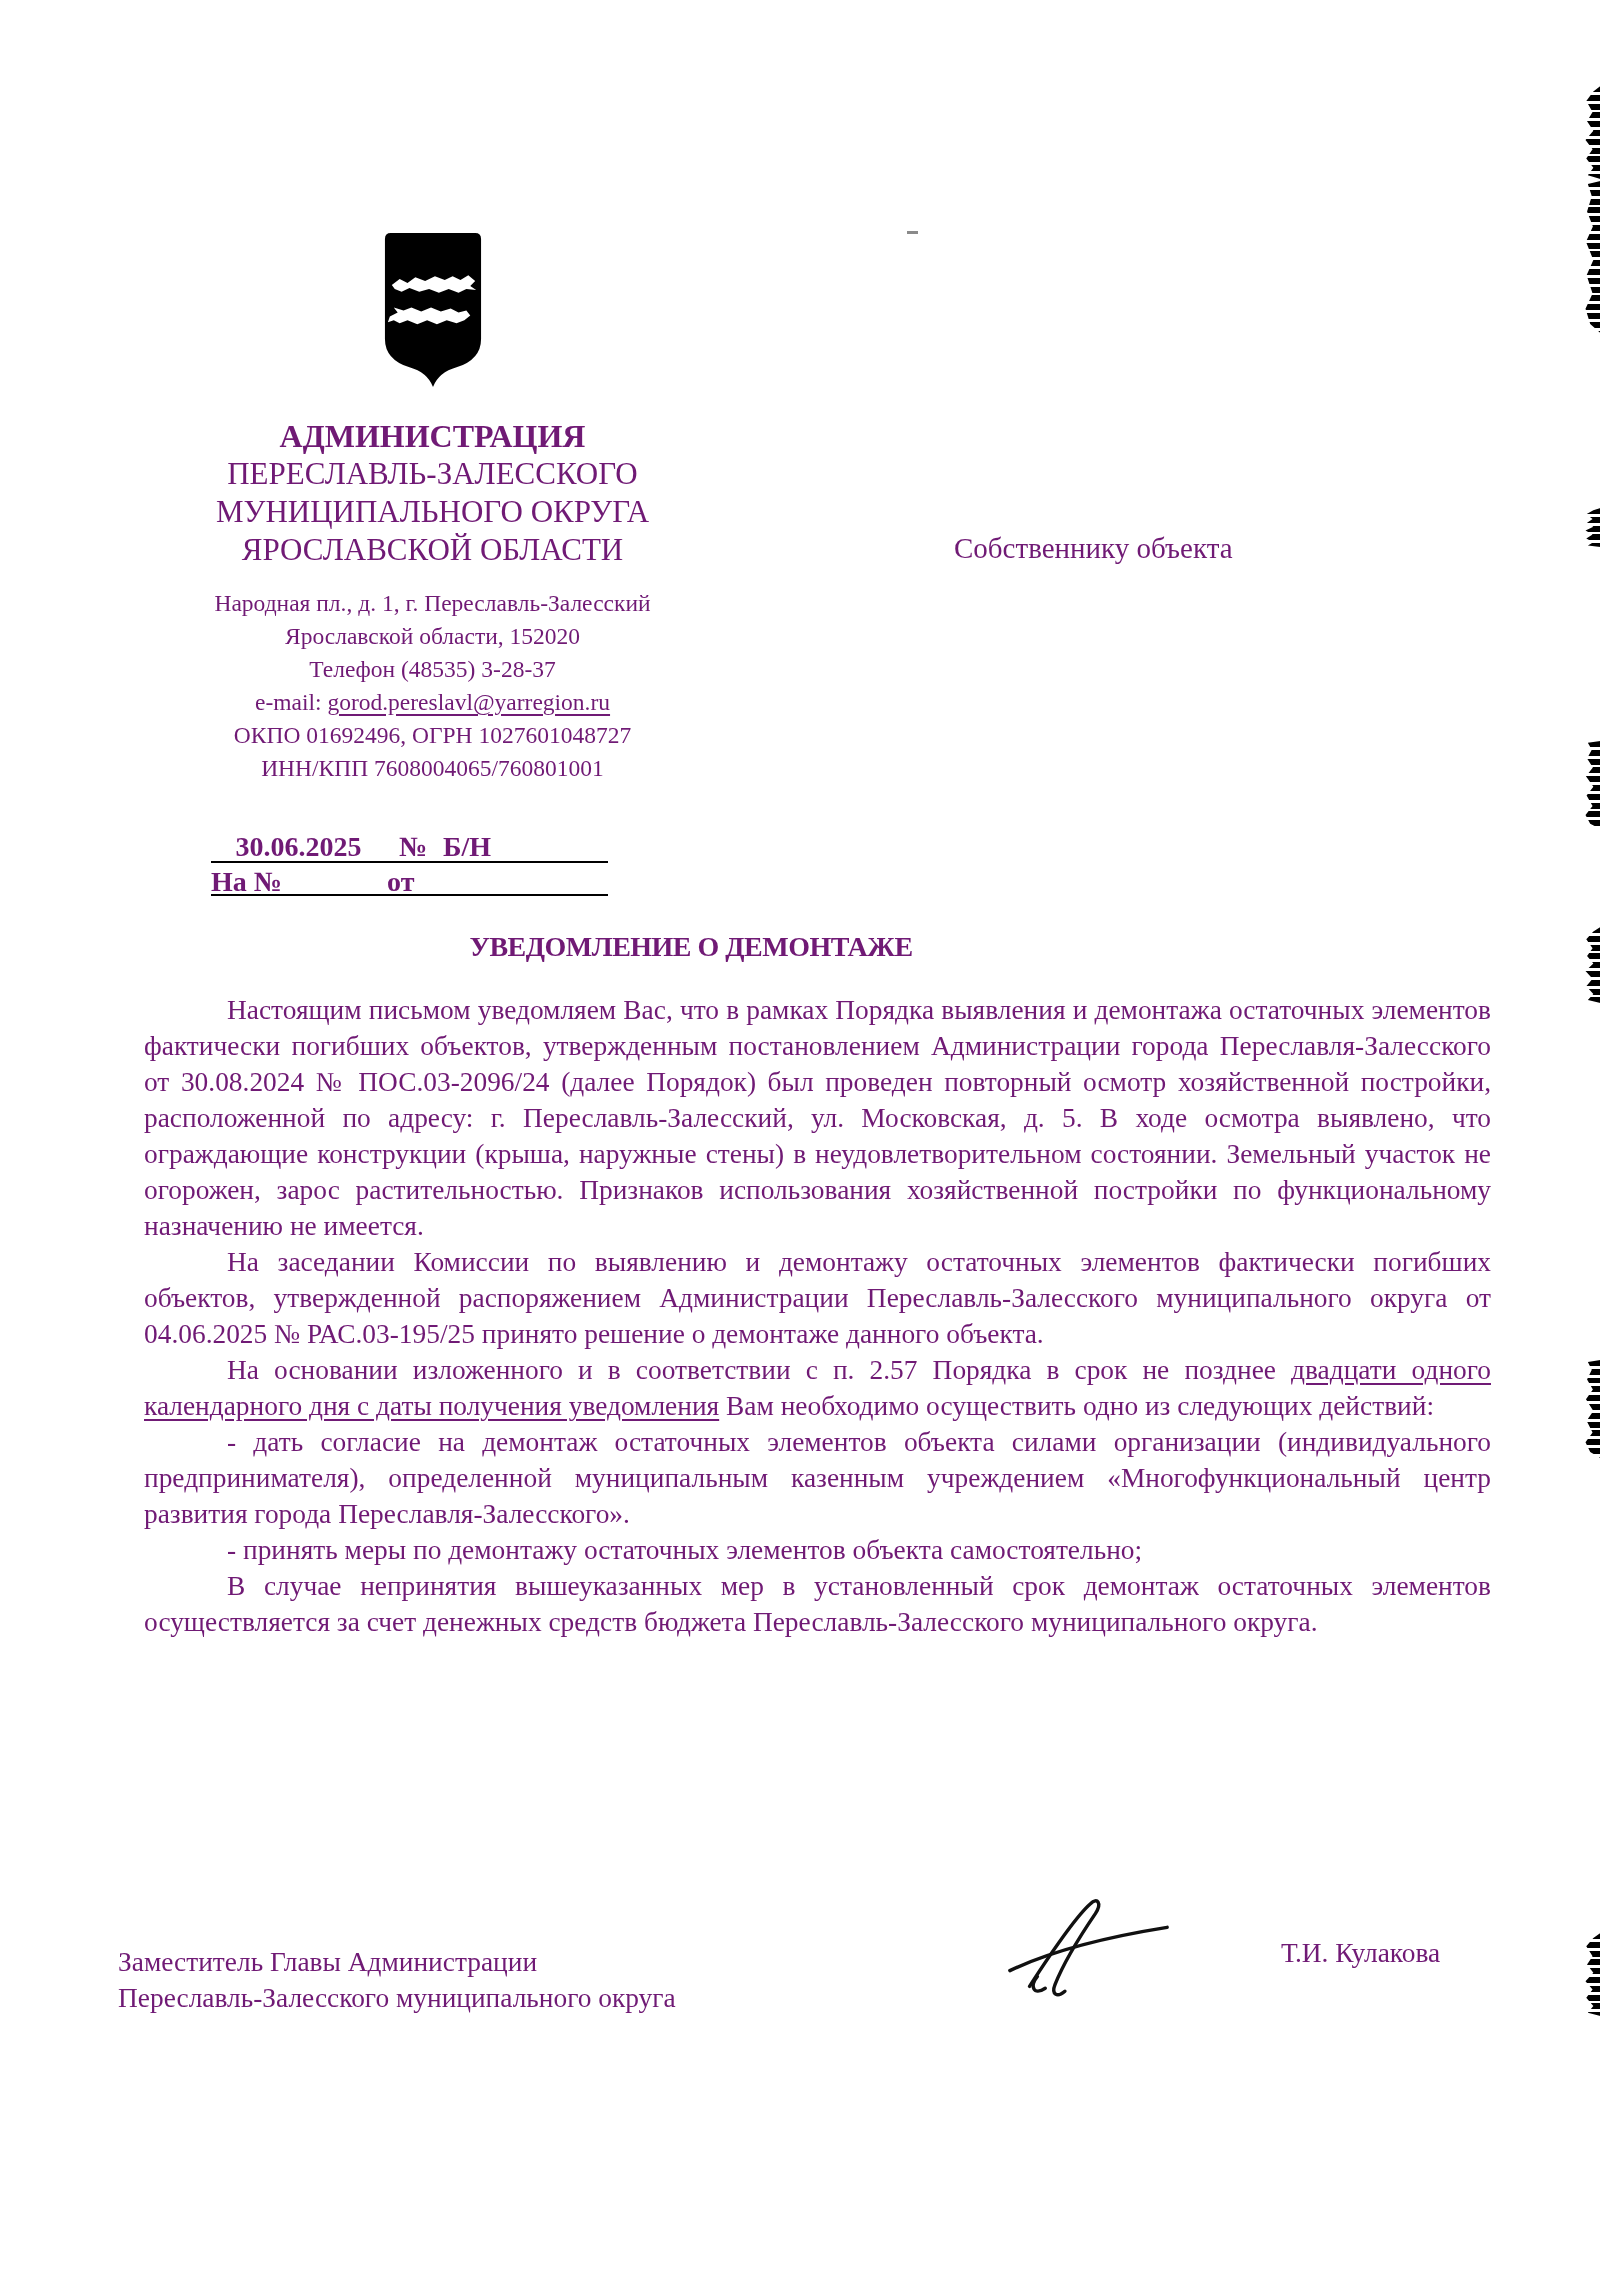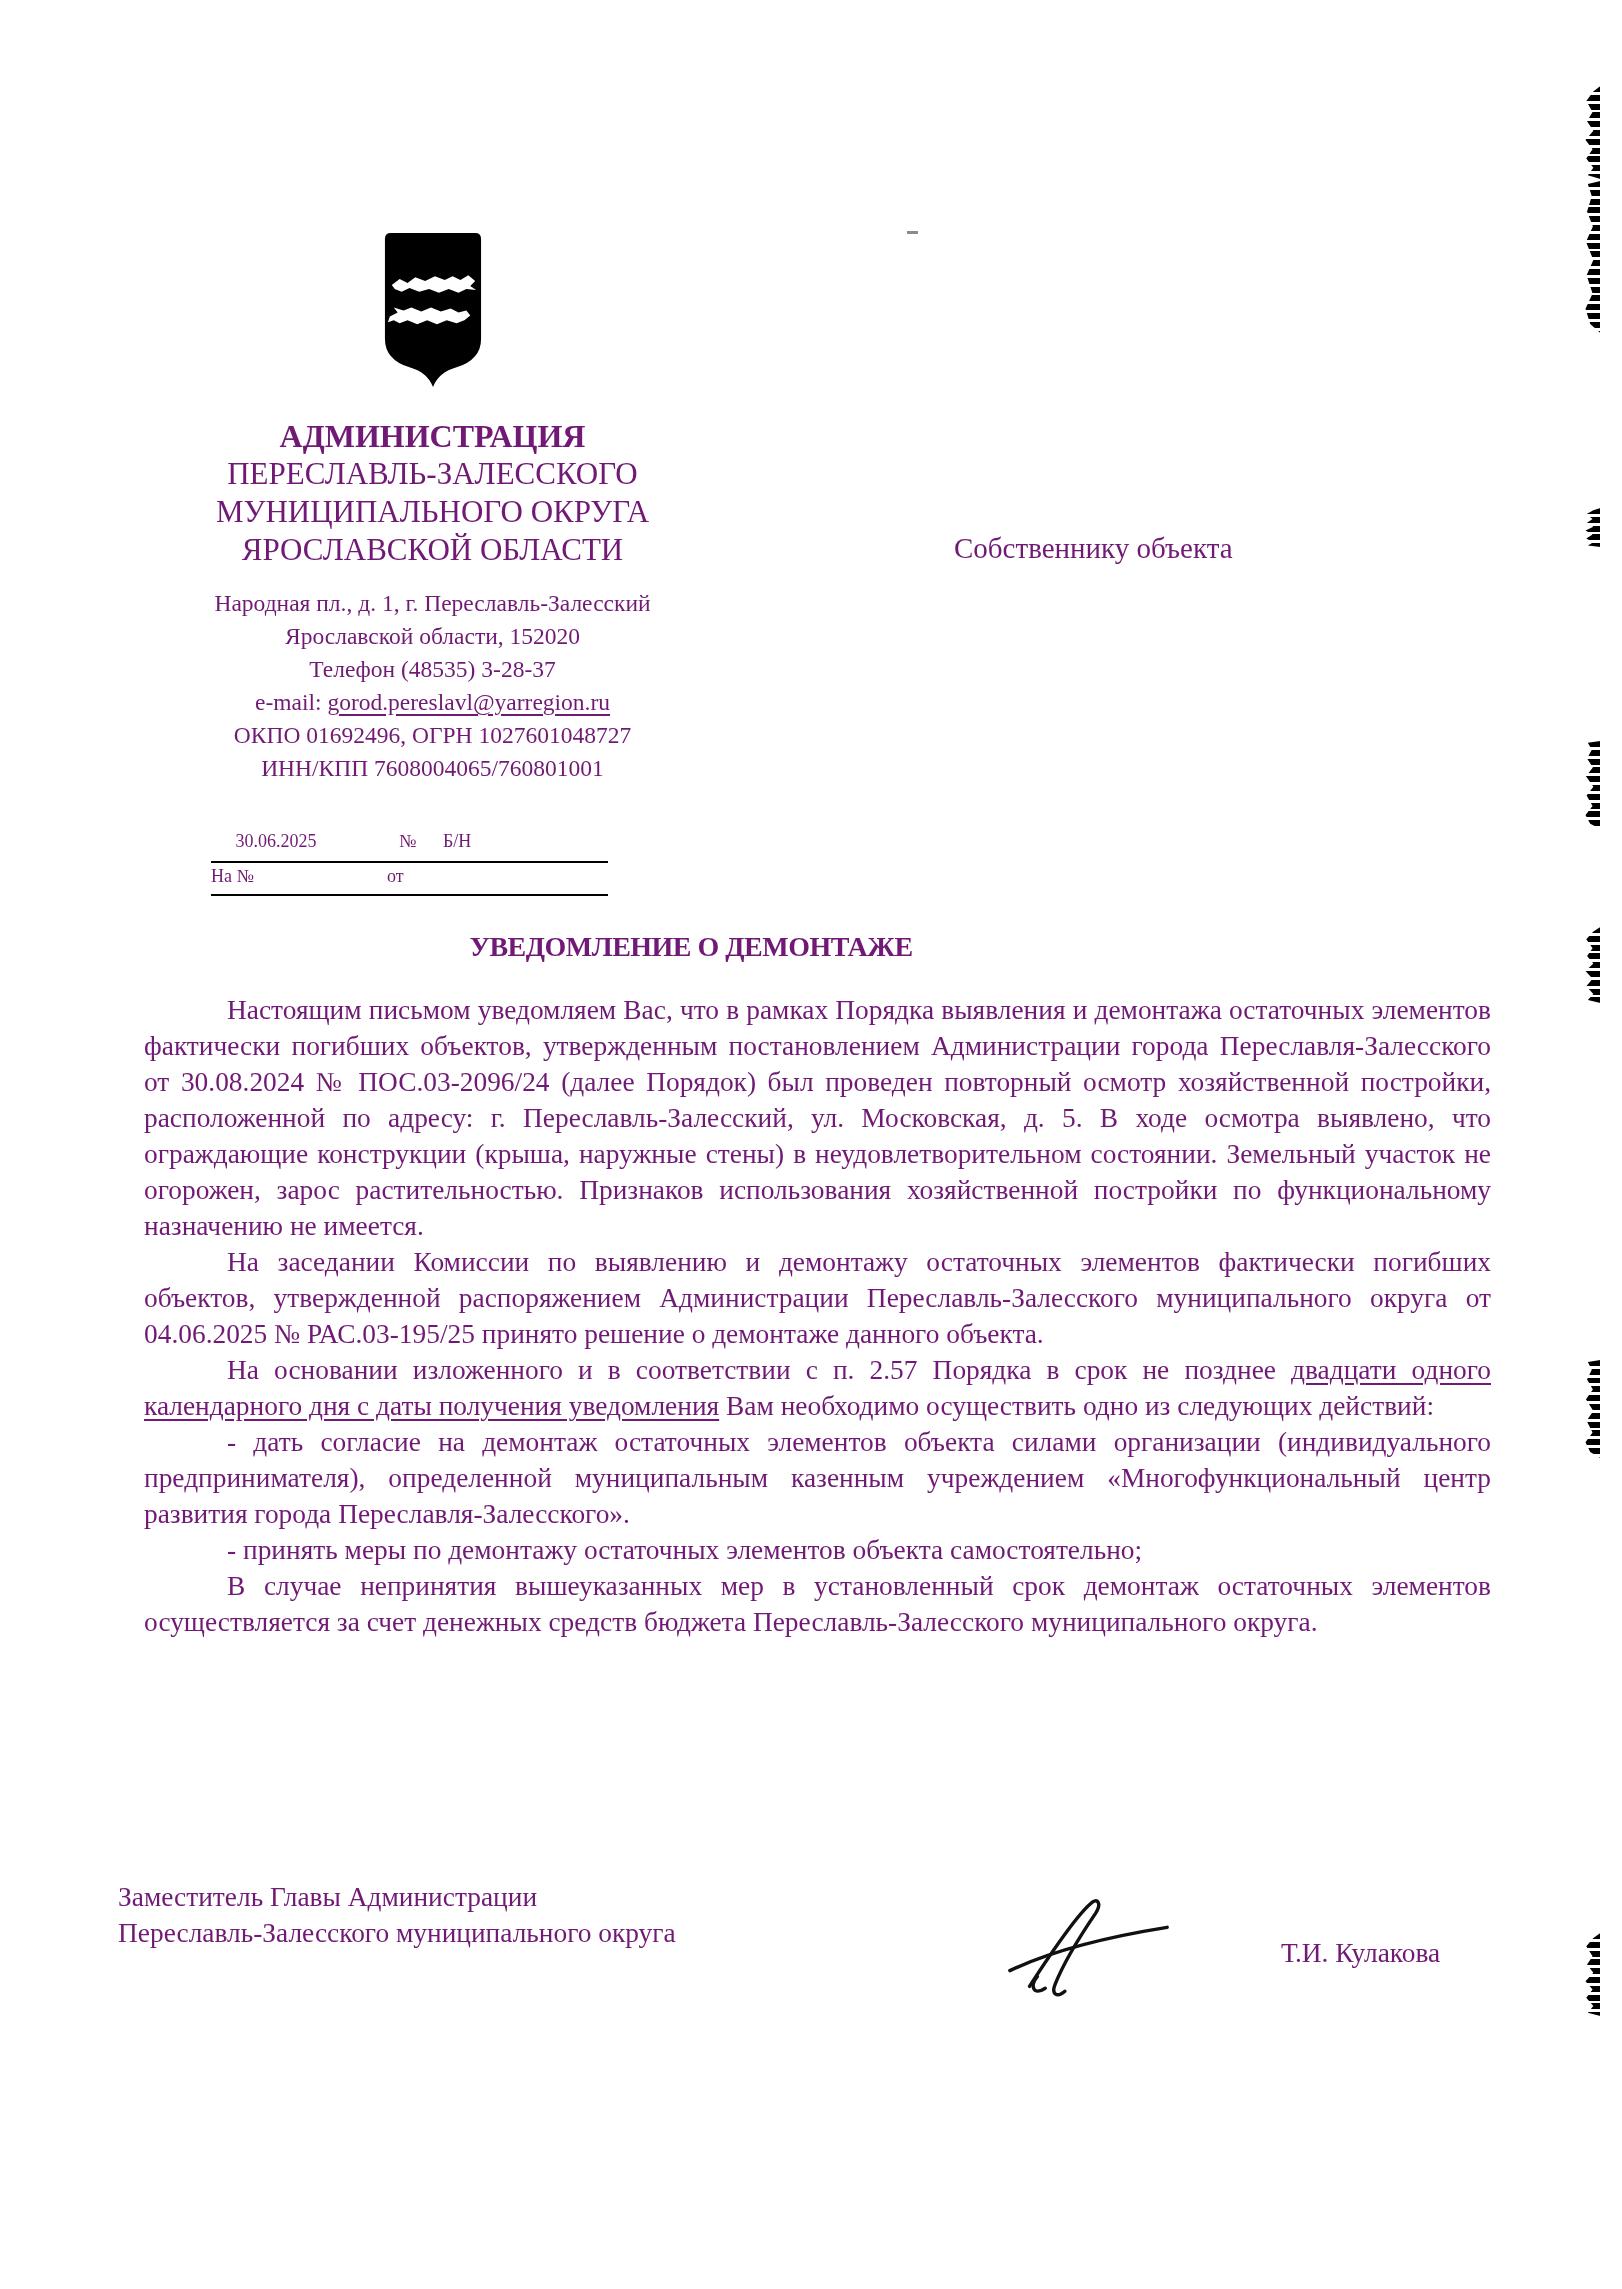--- a/index.html
+++ b/index.html
@@ -15,7 +15,7 @@
   .addr{margin-top:17.6px;font-size:23.5px;line-height:33px;}
   .u{text-decoration:underline;text-decoration-thickness:2px;text-underline-offset:3.9px;}
   
-  .ref{position:absolute;left:211px;top:829px;width:397px;font-size:18px;}
+  .ref{position:absolute;left:211px;top:829px;width:397px;font-size:28px;font-weight:bold;}
   .ref-row{position:relative;height:32px;border-bottom:2px solid #000;}
   .ref-row.second{height:31px;}
   .ref-date{position:absolute;left:24.5px;top:2px;}

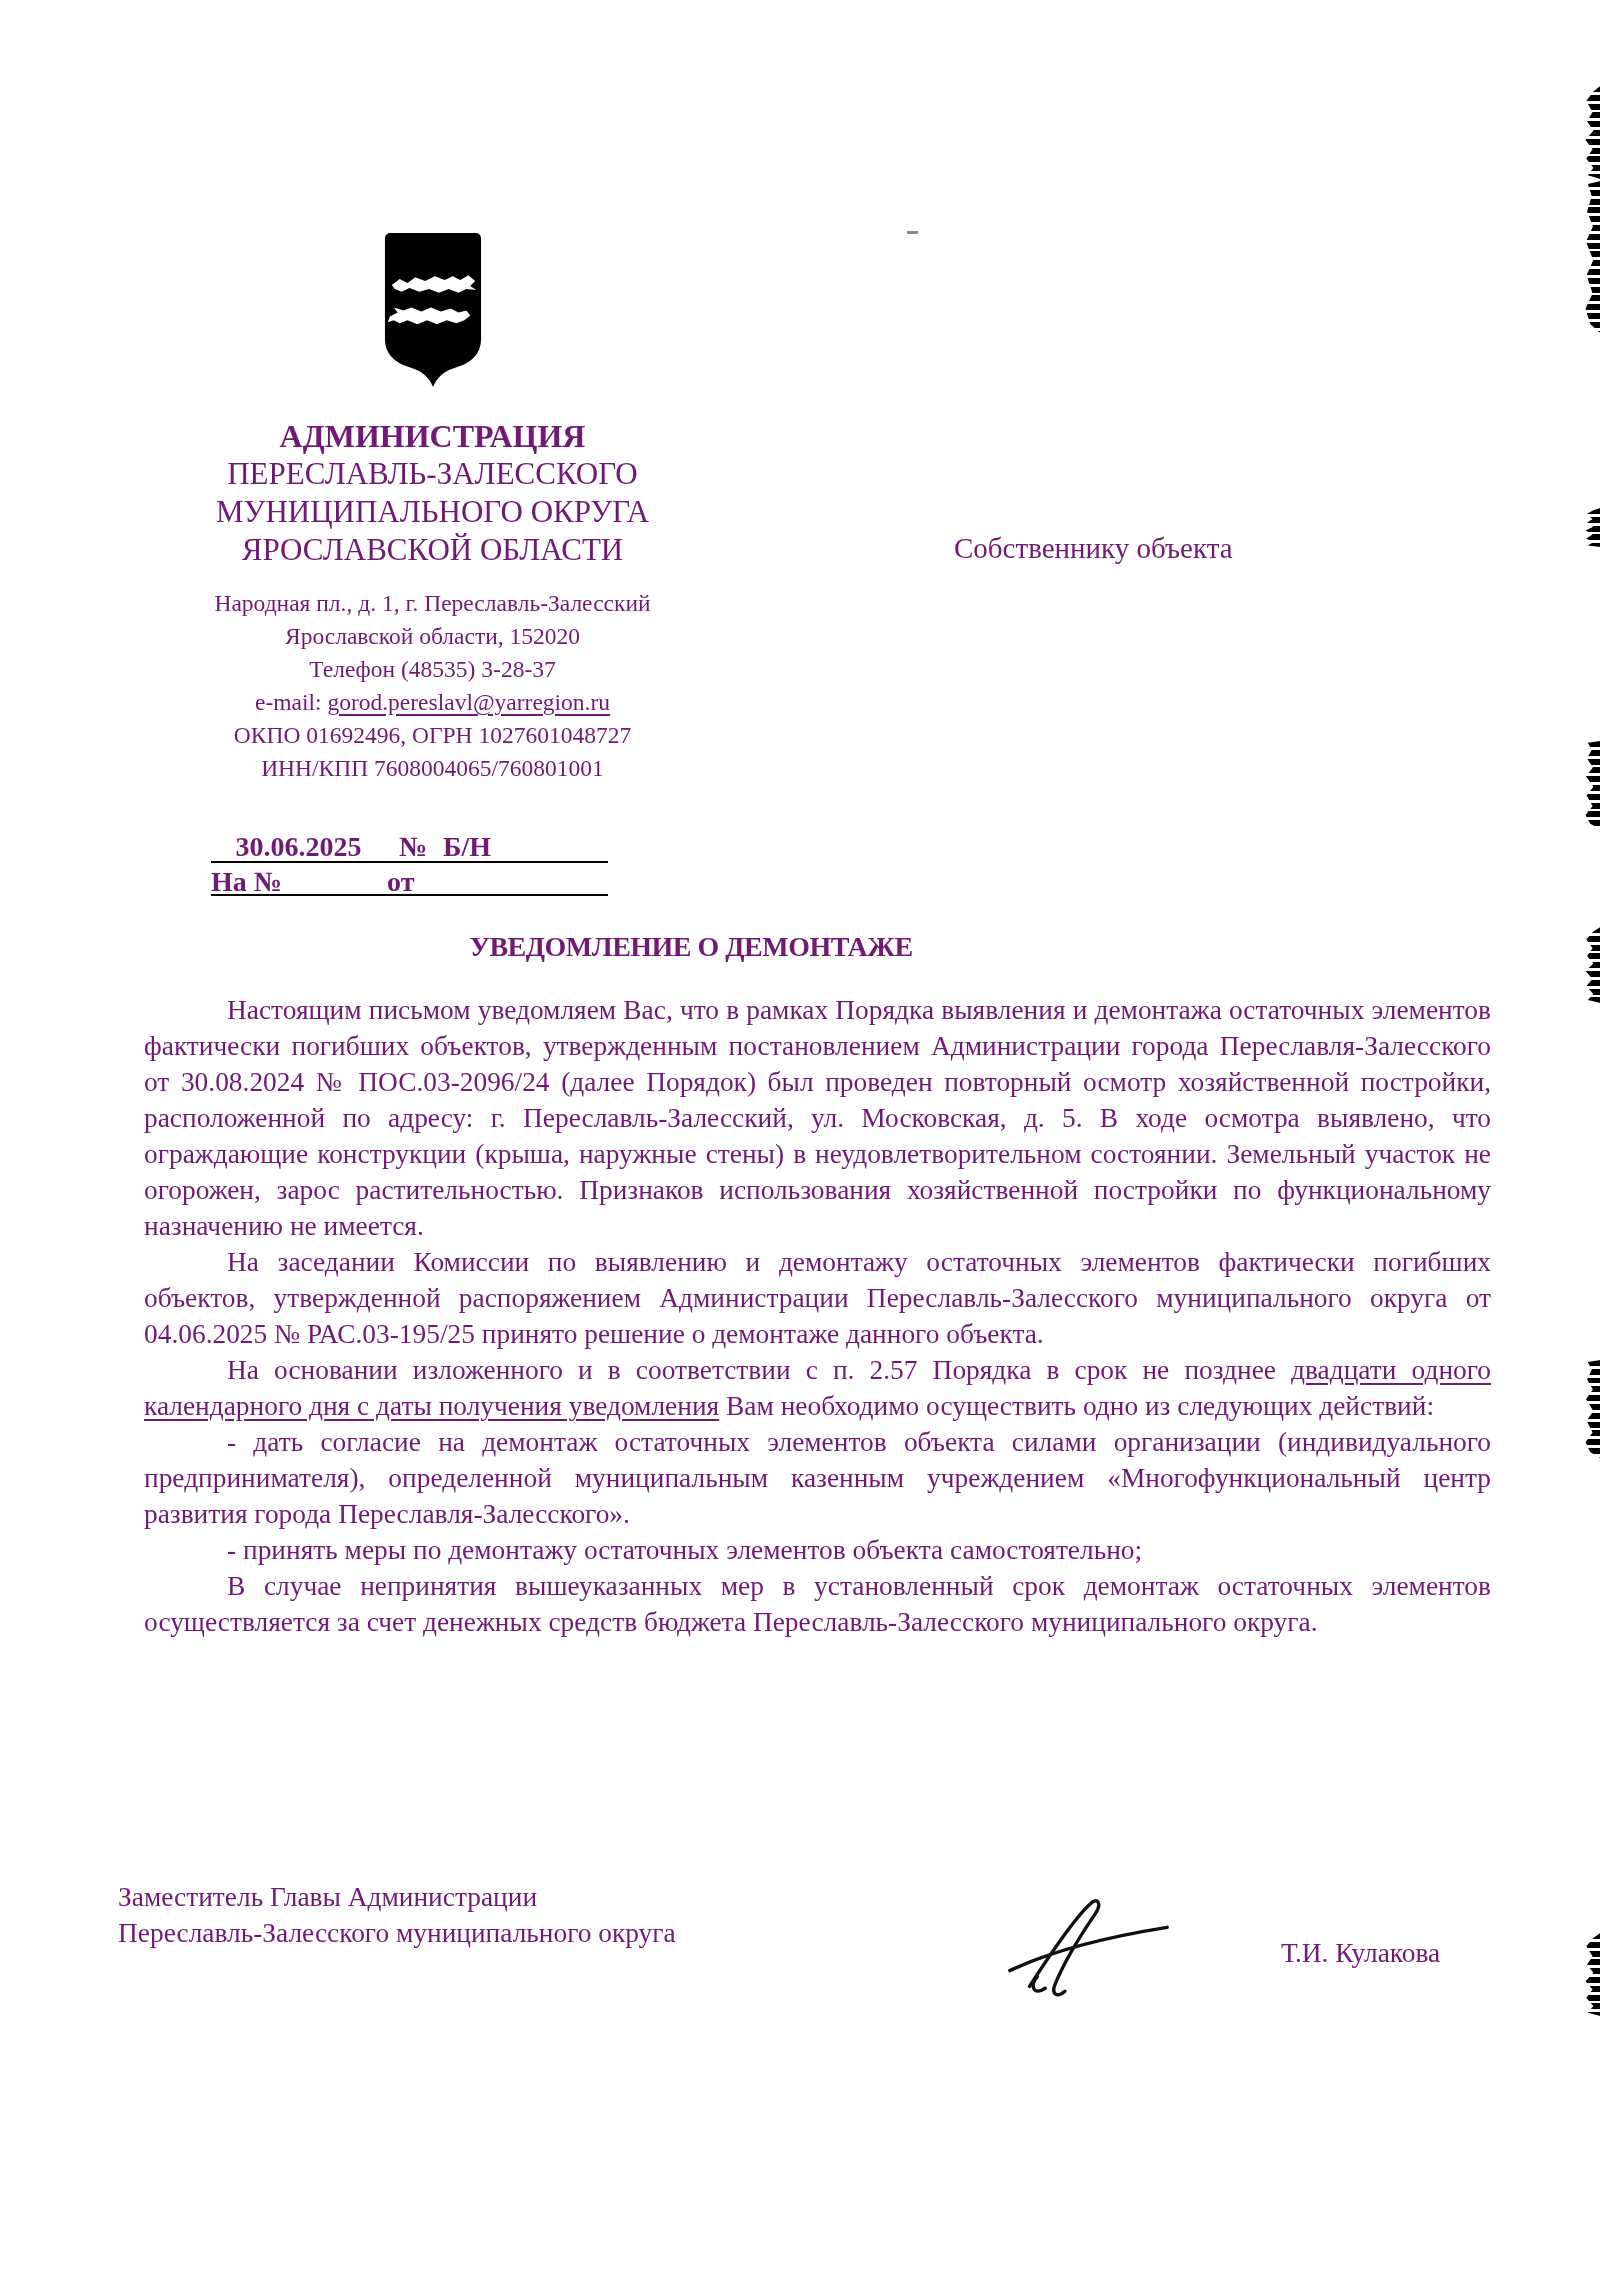--- a/index.html
+++ b/index.html
@@ -32,7 +32,7 @@
              font-size:27.4px;line-height:36px;text-align:justify;margin-left:28px;}
   .body-text p{margin:0;text-indent:83px;}
   
-  .sig-pos{position:absolute;left:118px;top:1879px;font-size:27.4px;line-height:36px;}
+  .sig-pos{position:absolute;left:118px;top:1944px;font-size:27.4px;line-height:36px;}
   .sig-scribble{position:absolute;left:1002px;top:1890px;}
   .sig-name{position:absolute;left:1281px;top:1938px;font-size:27.4px;white-space:nowrap;}
   

